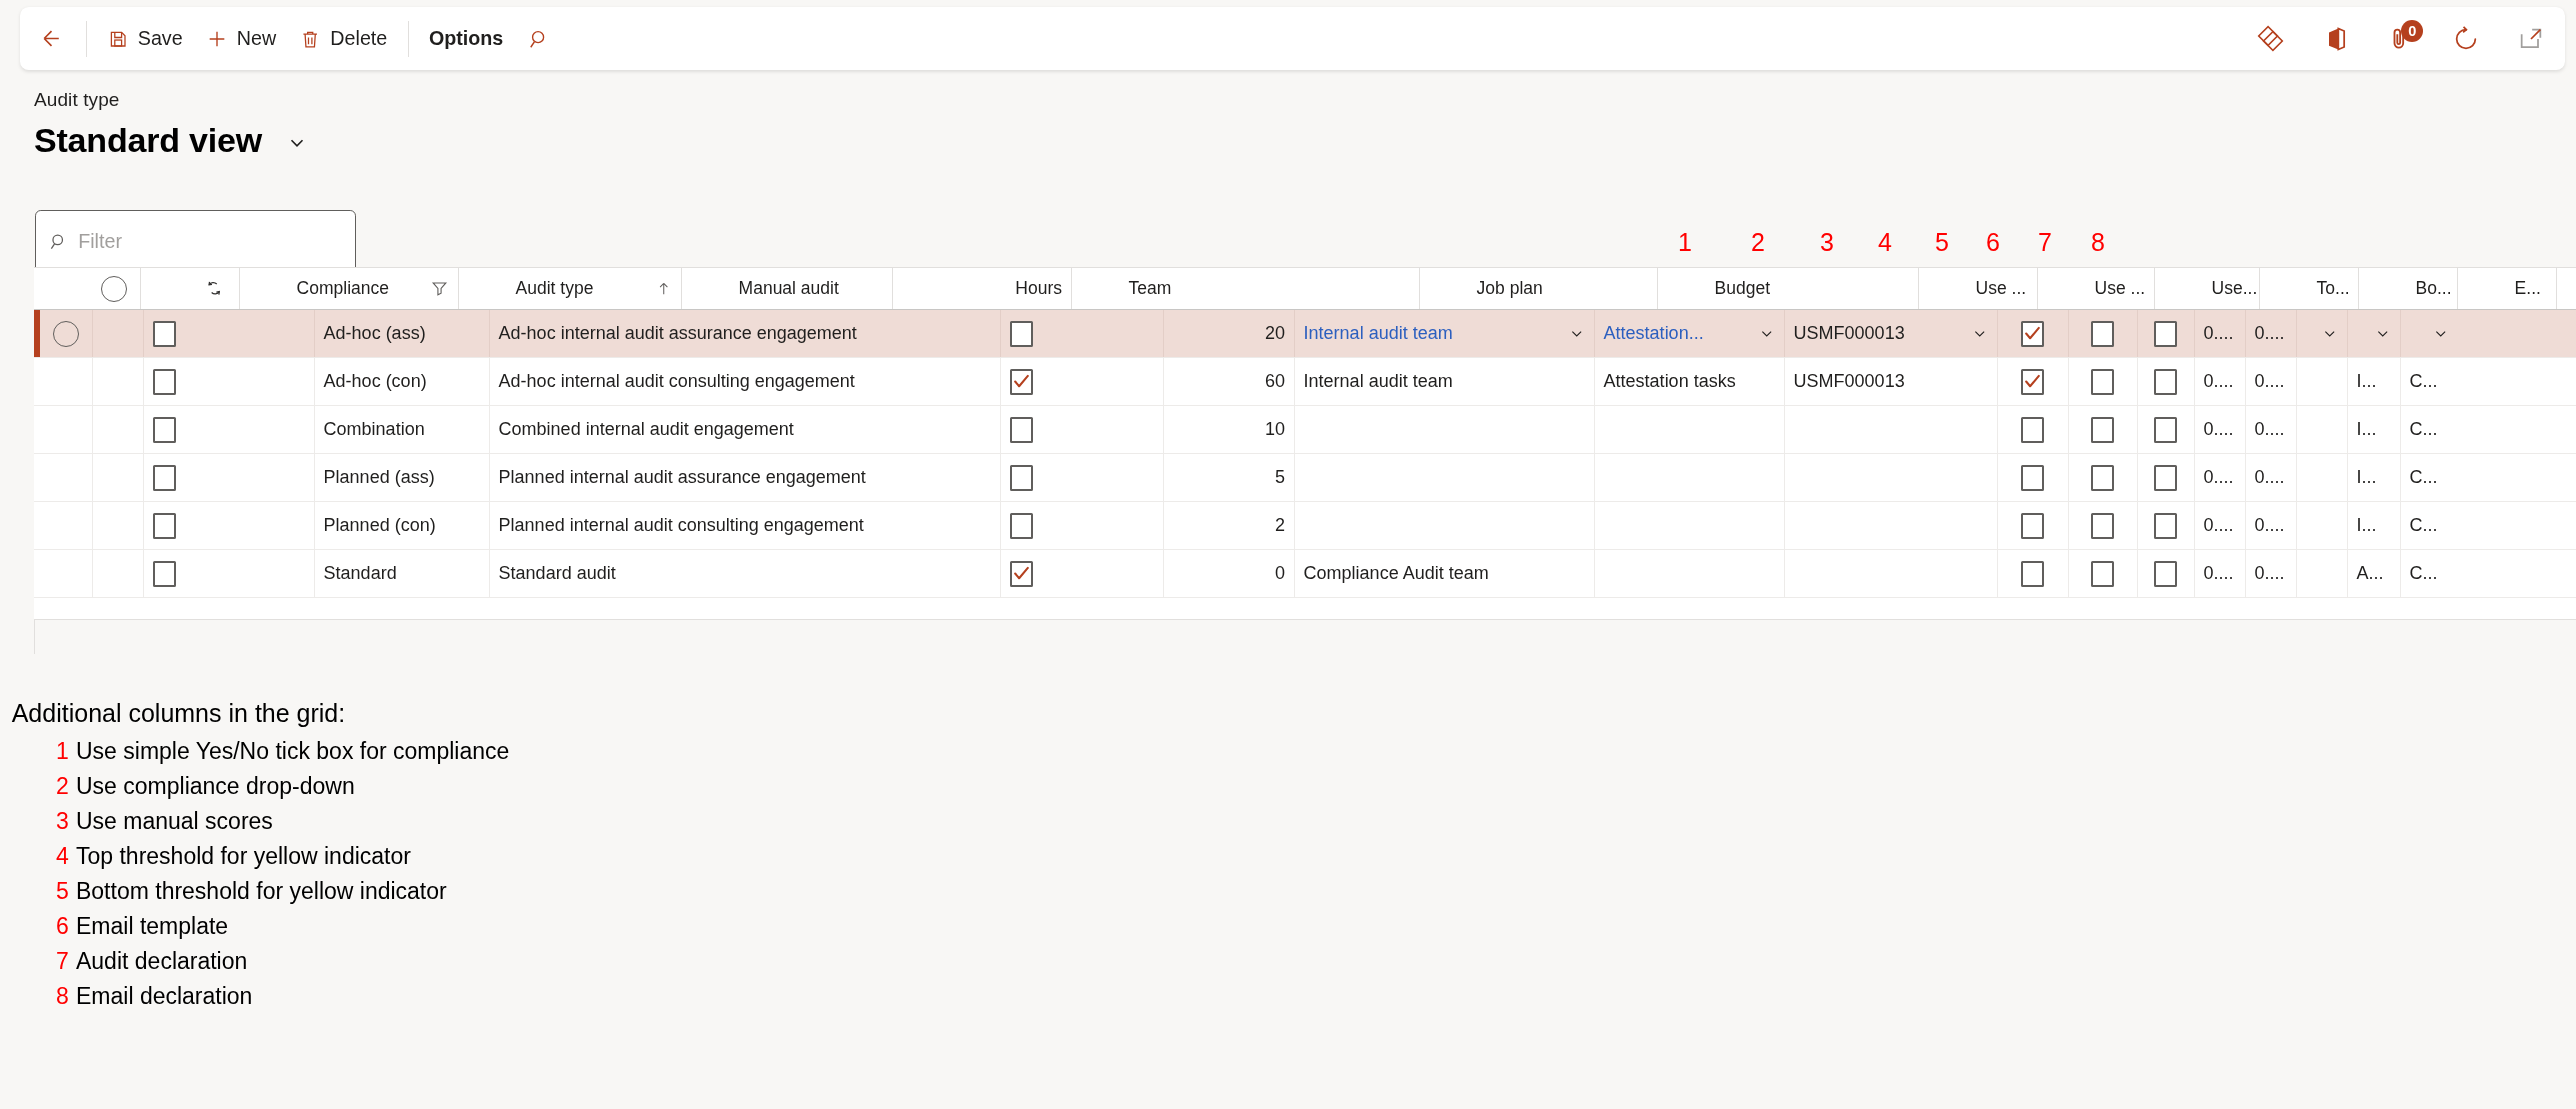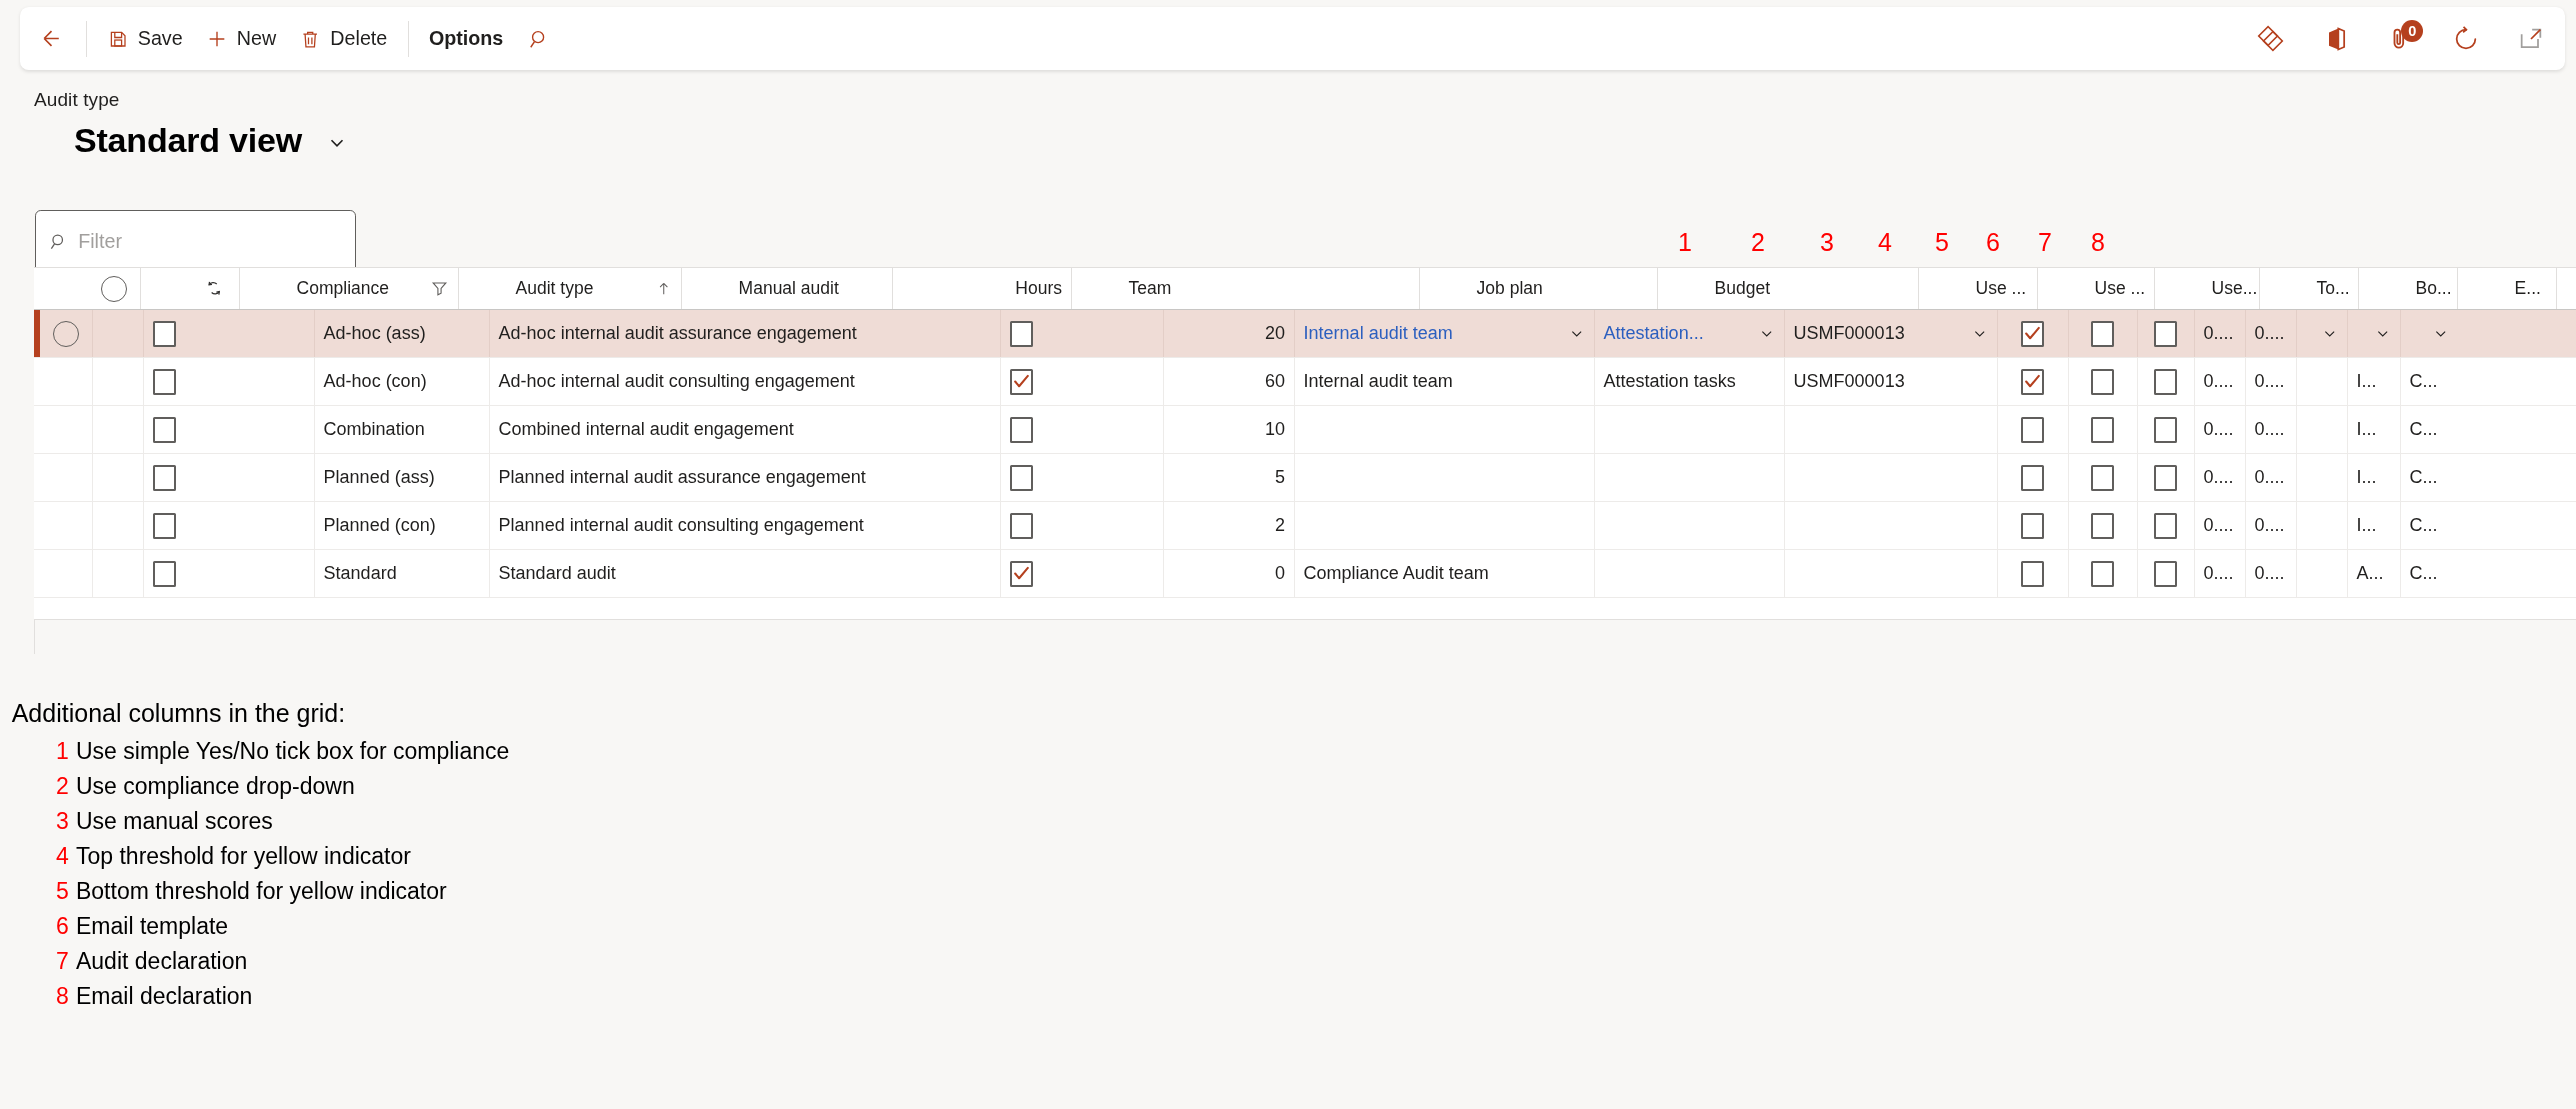--- a/index.html
+++ b/index.html
@@ -50,7 +50,7 @@
   }
   .pg-title-row {
     position: absolute; left: 34px; top: 121px;
-    display: flex; align-items: center; gap: 24px; margin-left: 40px;
+    display: flex; align-items: center; gap: 24px;
   }
   .pg-title { font-size: 34px; font-weight: 600; color: #000; letter-spacing: -0.2px; }
   .chev-lg { color: #201F1E; display: flex; align-items: center; padding-top: 5.8px; cursor: pointer; }

